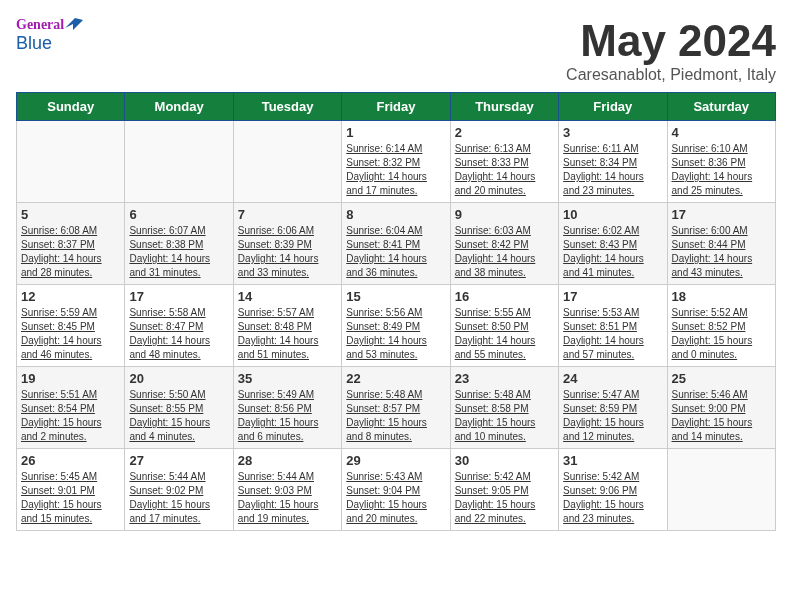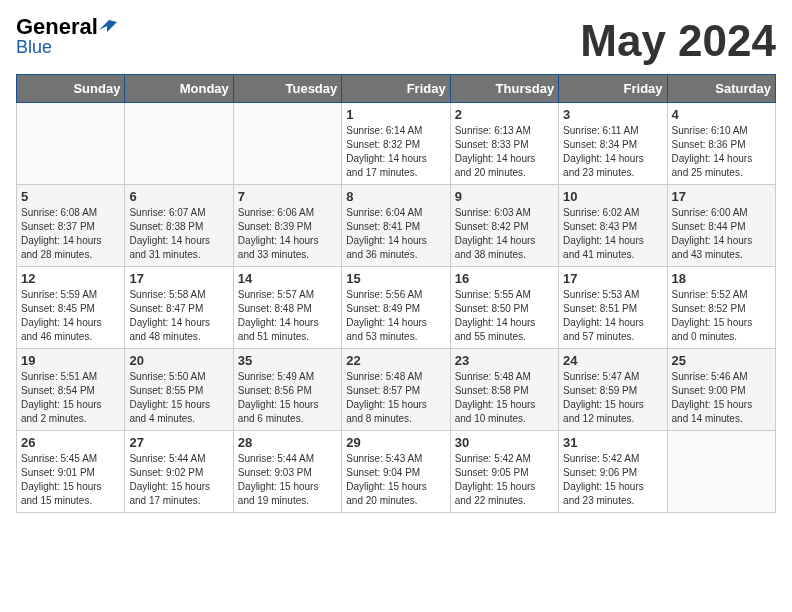--- a/index.html
+++ b/index.html
@@ -22,10 +22,11 @@
       align-items: flex-start;
     }
     .logo-text-general {
-      font-size: 22px;
-      font-weight: bold;
-      color: #000000;
+      font-size: 14px;
+      font-weight: bold;
+      color: #a21caf;
       line-height: 1;
+      font-family: Liberation Serif, serif;
     }
     .logo-text-blue {
       font-size: 18px;

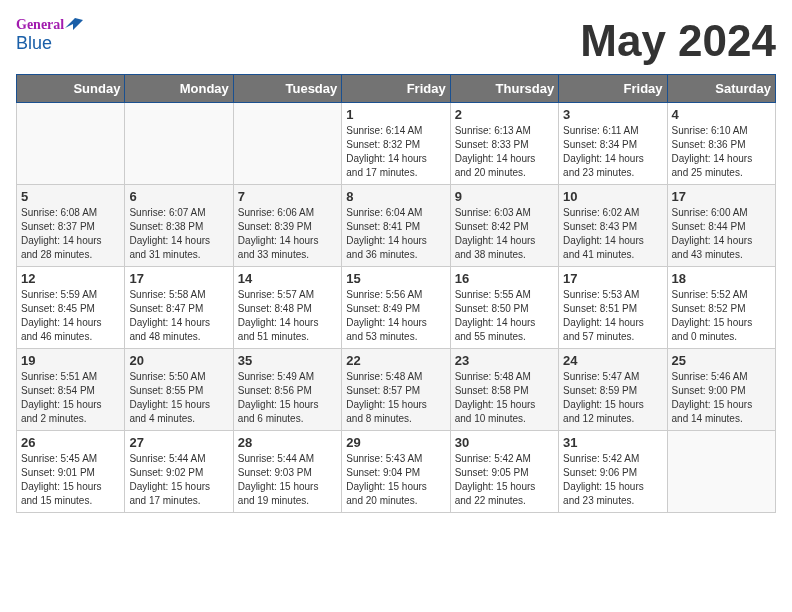--- a/index.html
+++ b/index.html
@@ -103,6 +103,7 @@
   </div>
   <div class="title-block">
     <h1>May 2024</h1>
+    <h2>Caresanablot, Piedmont, Italy</h2>
   </div>
 </div>
 

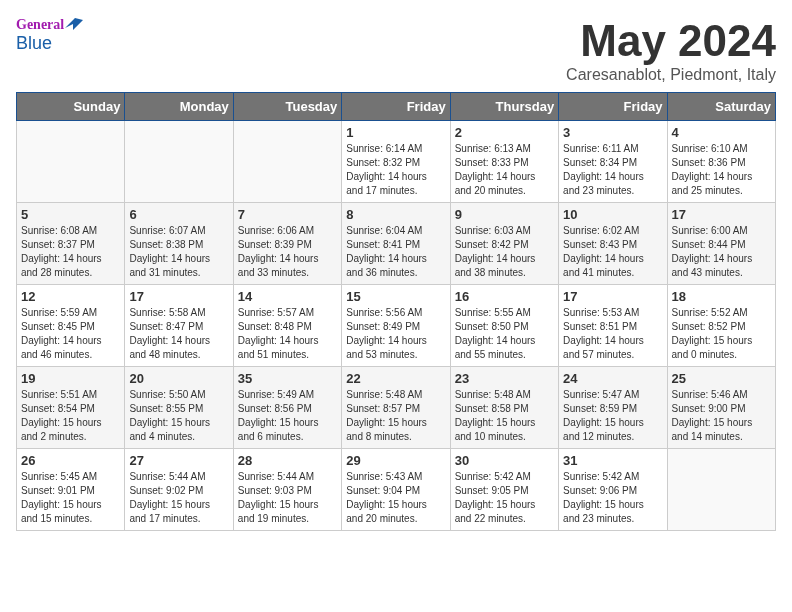--- a/index.html
+++ b/index.html
@@ -53,10 +53,10 @@
       font-size: 11px;
     }
     thead tr th {
-      background: #737373;
+      background: #15803d;
       color: #fff;
       padding: 6px 4px;
-      text-align: right;
+      text-align: center;
       font-size: 13px;
       font-weight: bold;
       border: 1px solid #1a5090;

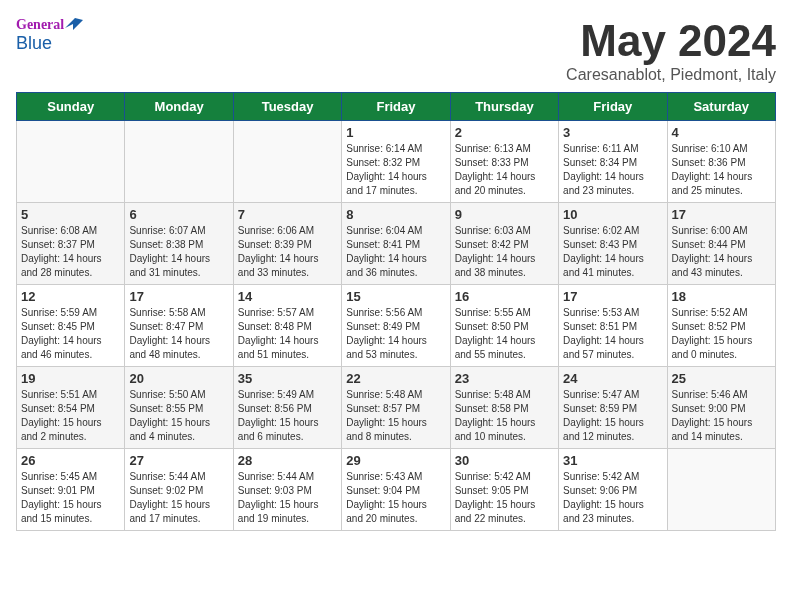--- a/index.html
+++ b/index.html
@@ -83,6 +83,7 @@
       font-size: 10px;
       color: #333;
       line-height: 1.4;
+      text-decoration: underline;
     }
     .empty-cell {
       background: #f9f9f9 !important;

